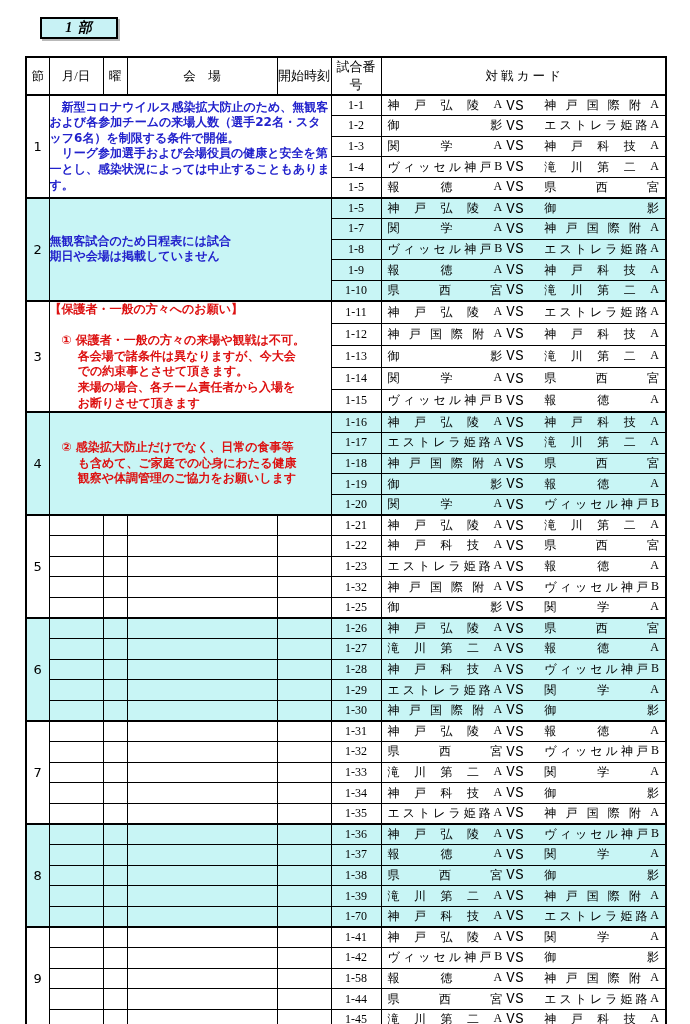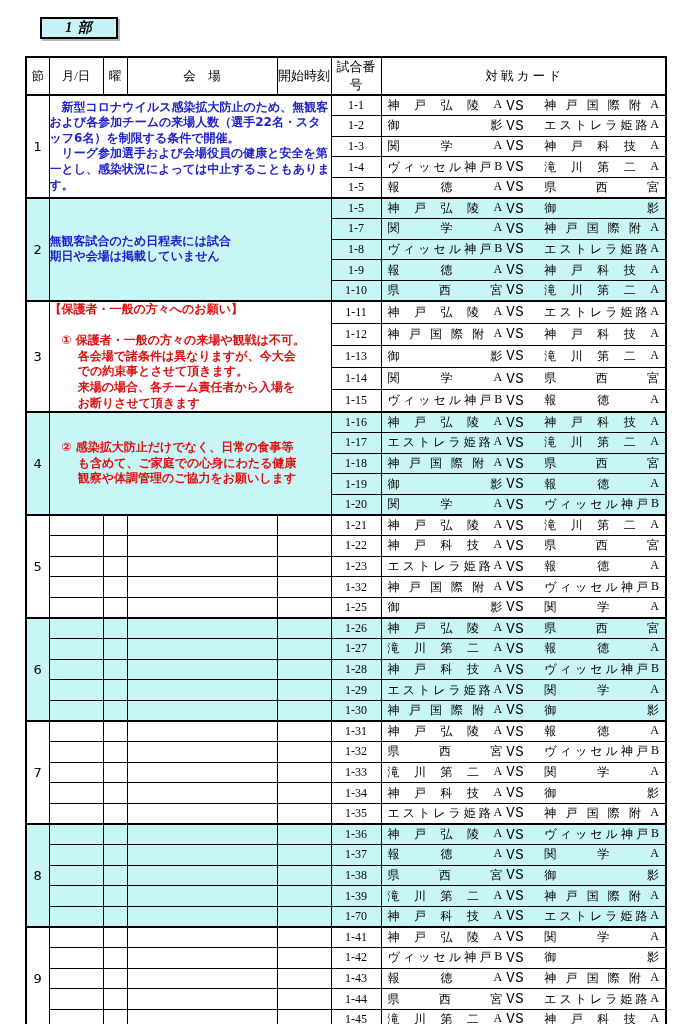--- a/index.html
+++ b/index.html
@@ -1217,7 +1217,7 @@
           <td class="blank-cell"></td>
           <td class="blank-cell"></td>
           <td class="blank-cell"></td>
-          <td class="no-cell">1-43</td>
+          <td class="no-cell">1-58</td>
           <td class="card-cell">
             <div class="card-inner">
               <div class="team home">

